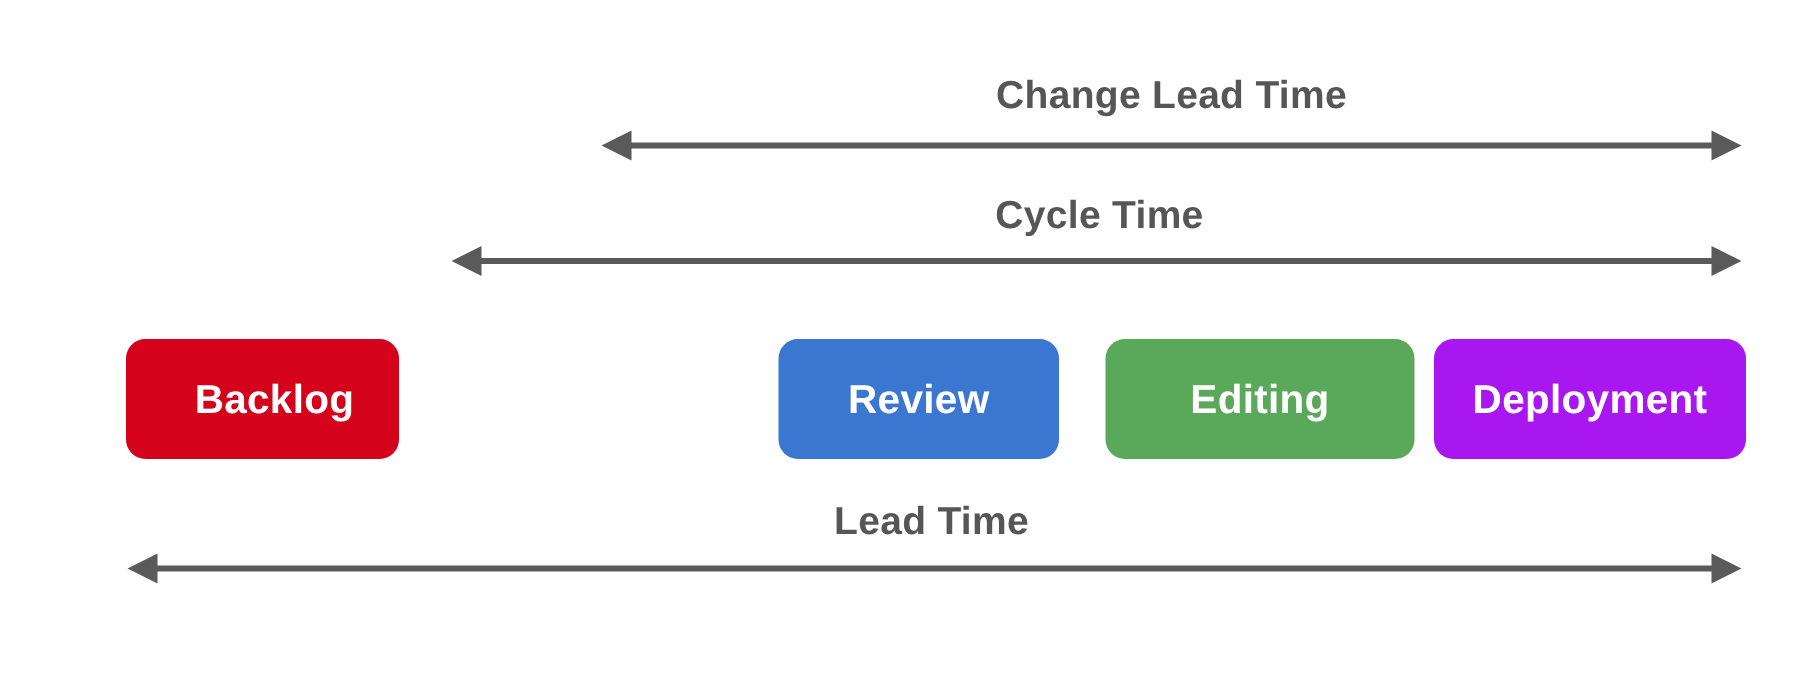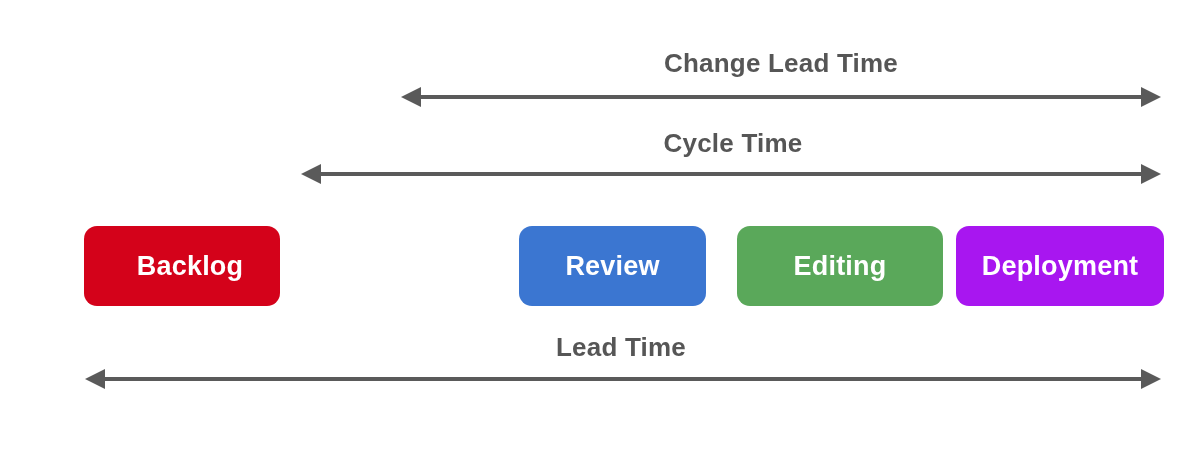--- a/index.html
+++ b/index.html
@@ -92,7 +92,7 @@
     </div>
 
   <div class="stage-row" id="stage-row">
-      <div class="stage-box" style="left: 56px; width: 196px; background: rgb(212, 2, 26); padding-left: 16px;">
+      <div class="stage-box" style="left: 56px; width: 182px; background: rgb(212, 2, 26); padding-left: 16px;">
         <span class="stage-label">Backlog</span>
       </div>
       <div class="stage-box" style="left: 491px; width: 187px; background: rgb(59, 118, 209);">

